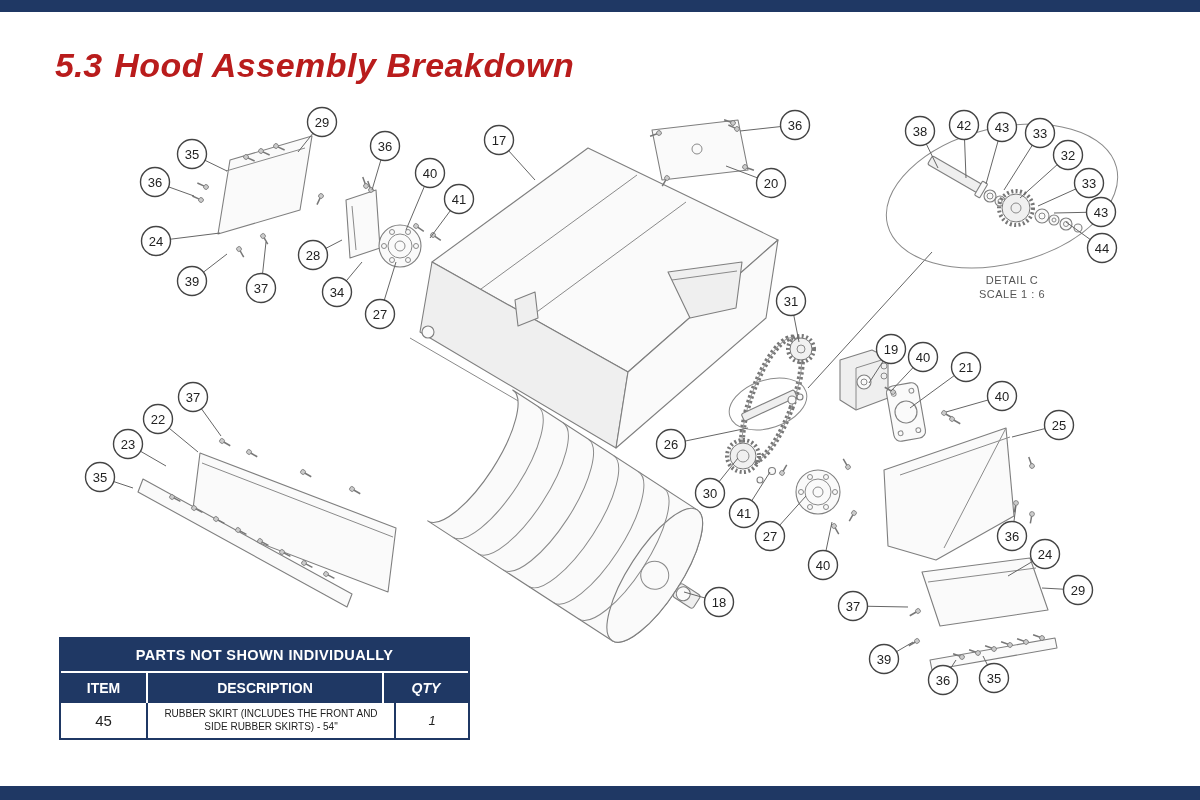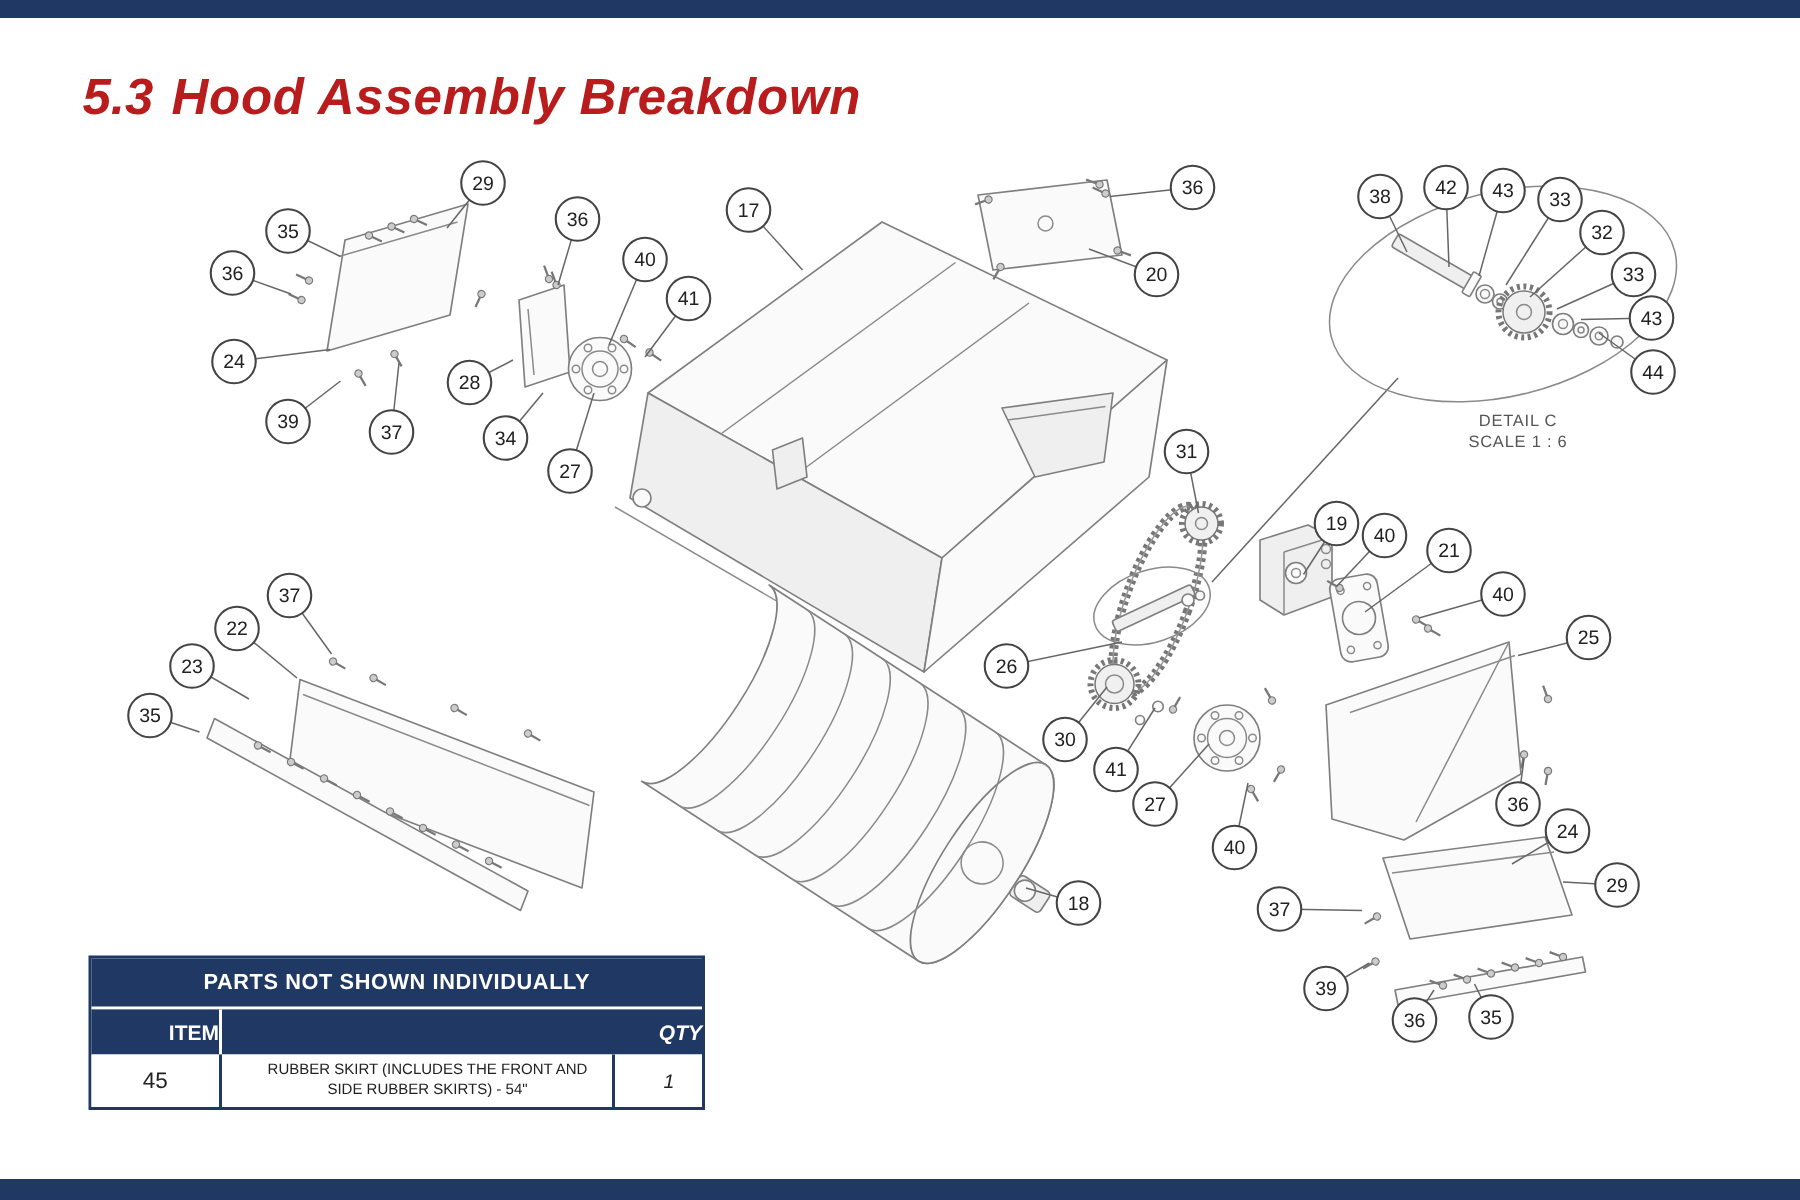--- a/index.html
+++ b/index.html
@@ -35,7 +35,7 @@
   .pt-title{background:#1f3864;color:#fff;font-weight:700;font-size:14.5px;letter-spacing:.4px;
     text-align:center;padding:8px 0;border-bottom:2px solid #fff;}
   .pt-head{display:flex;background:#1f3864;}
-  .pt-col{color:#fff;font-weight:700;font-size:14px;text-align:right;padding:7px 0;}
+  .pt-col{color:#fff;font-weight:700;font-size:14px;text-align:center;padding:7px 0;}
   .pt-row{display:flex;background:#fff;gap:14px;}
   .pt-cell{color:#222;text-align:center;display:flex;align-items:center;justify-content:center;}
   .col-item{width:85px;}

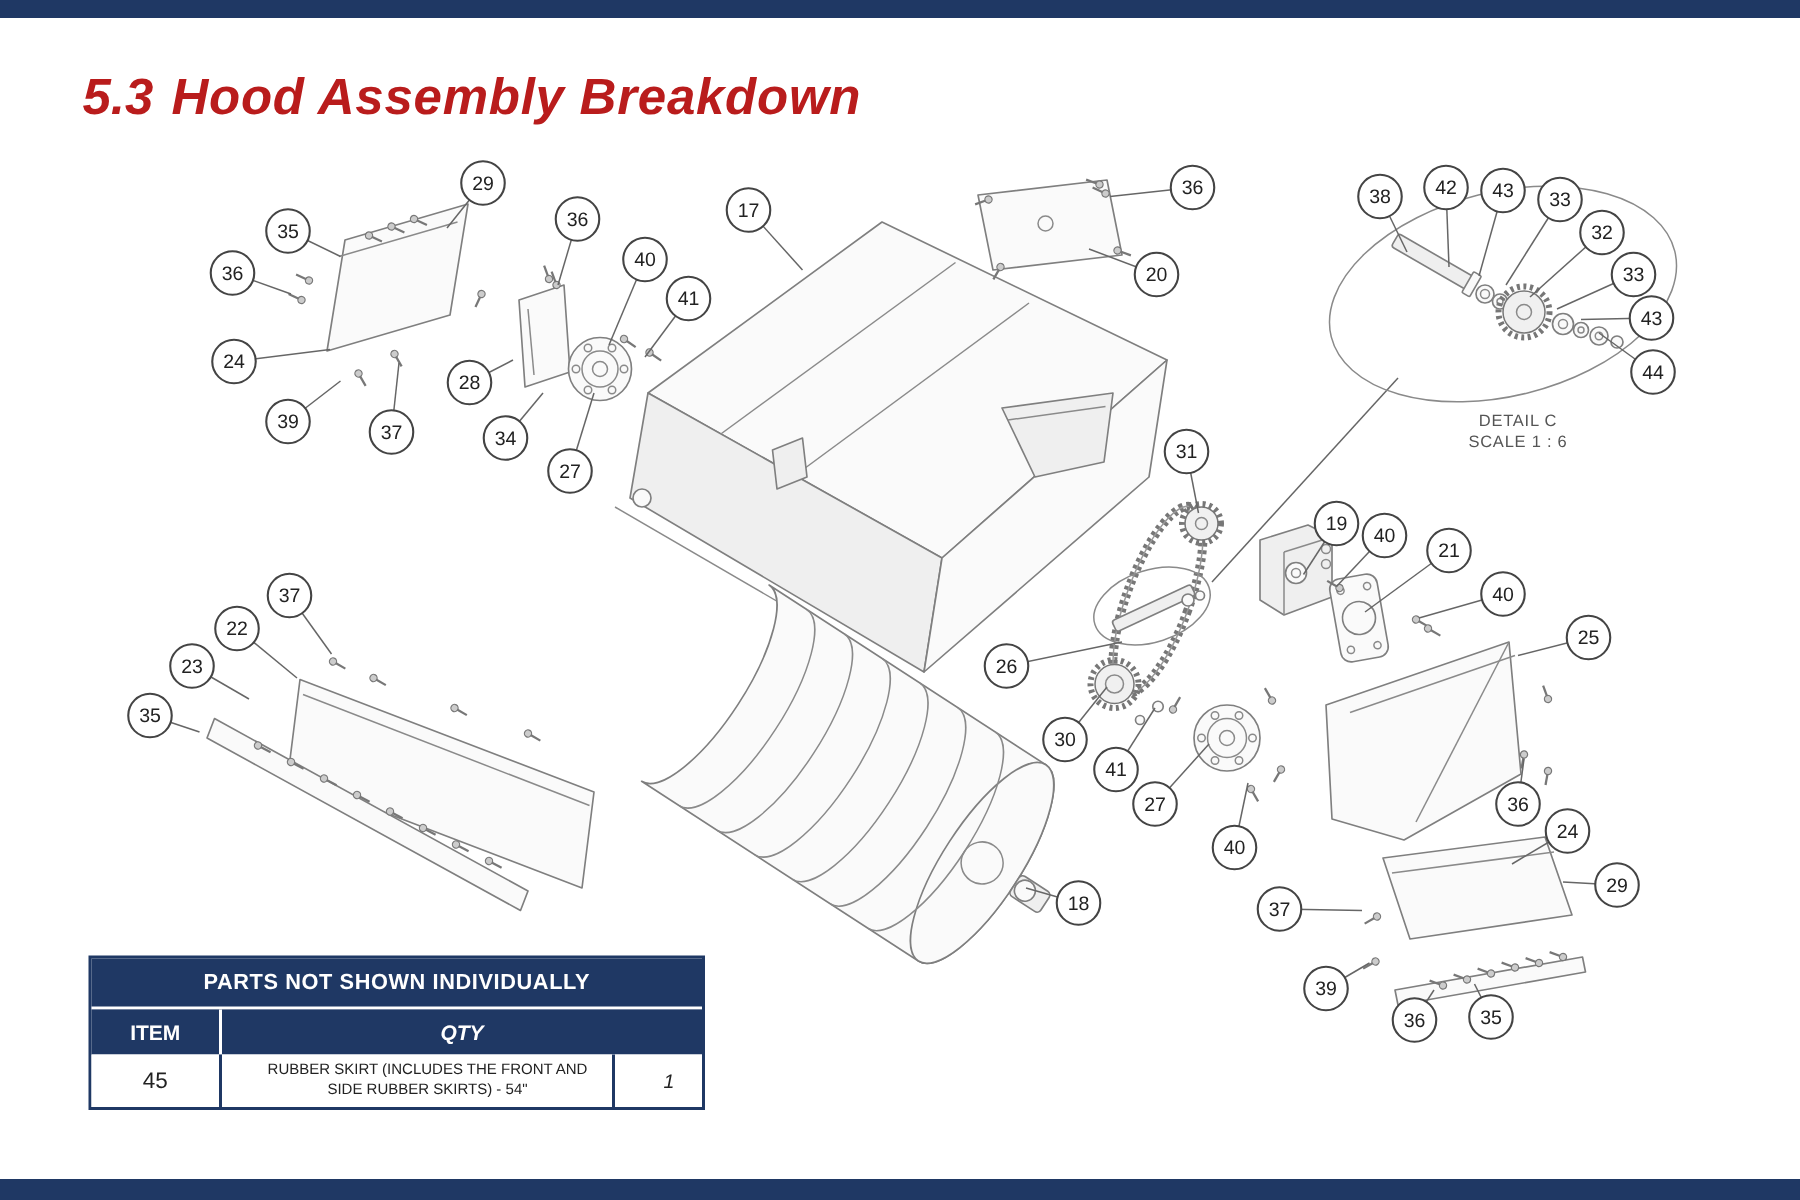--- a/index.html
+++ b/index.html
@@ -641,6 +641,7 @@
   <div class="pt-title">PARTS NOT SHOWN INDIVIDUALLY</div>
   <div class="pt-head">
     <div class="pt-col col-item">ITEM</div>
+    <div class="pt-col col-desc">DESCRIPTION</div>
     <div class="pt-col col-qty">QTY</div>
   </div>
   <div class="pt-row">

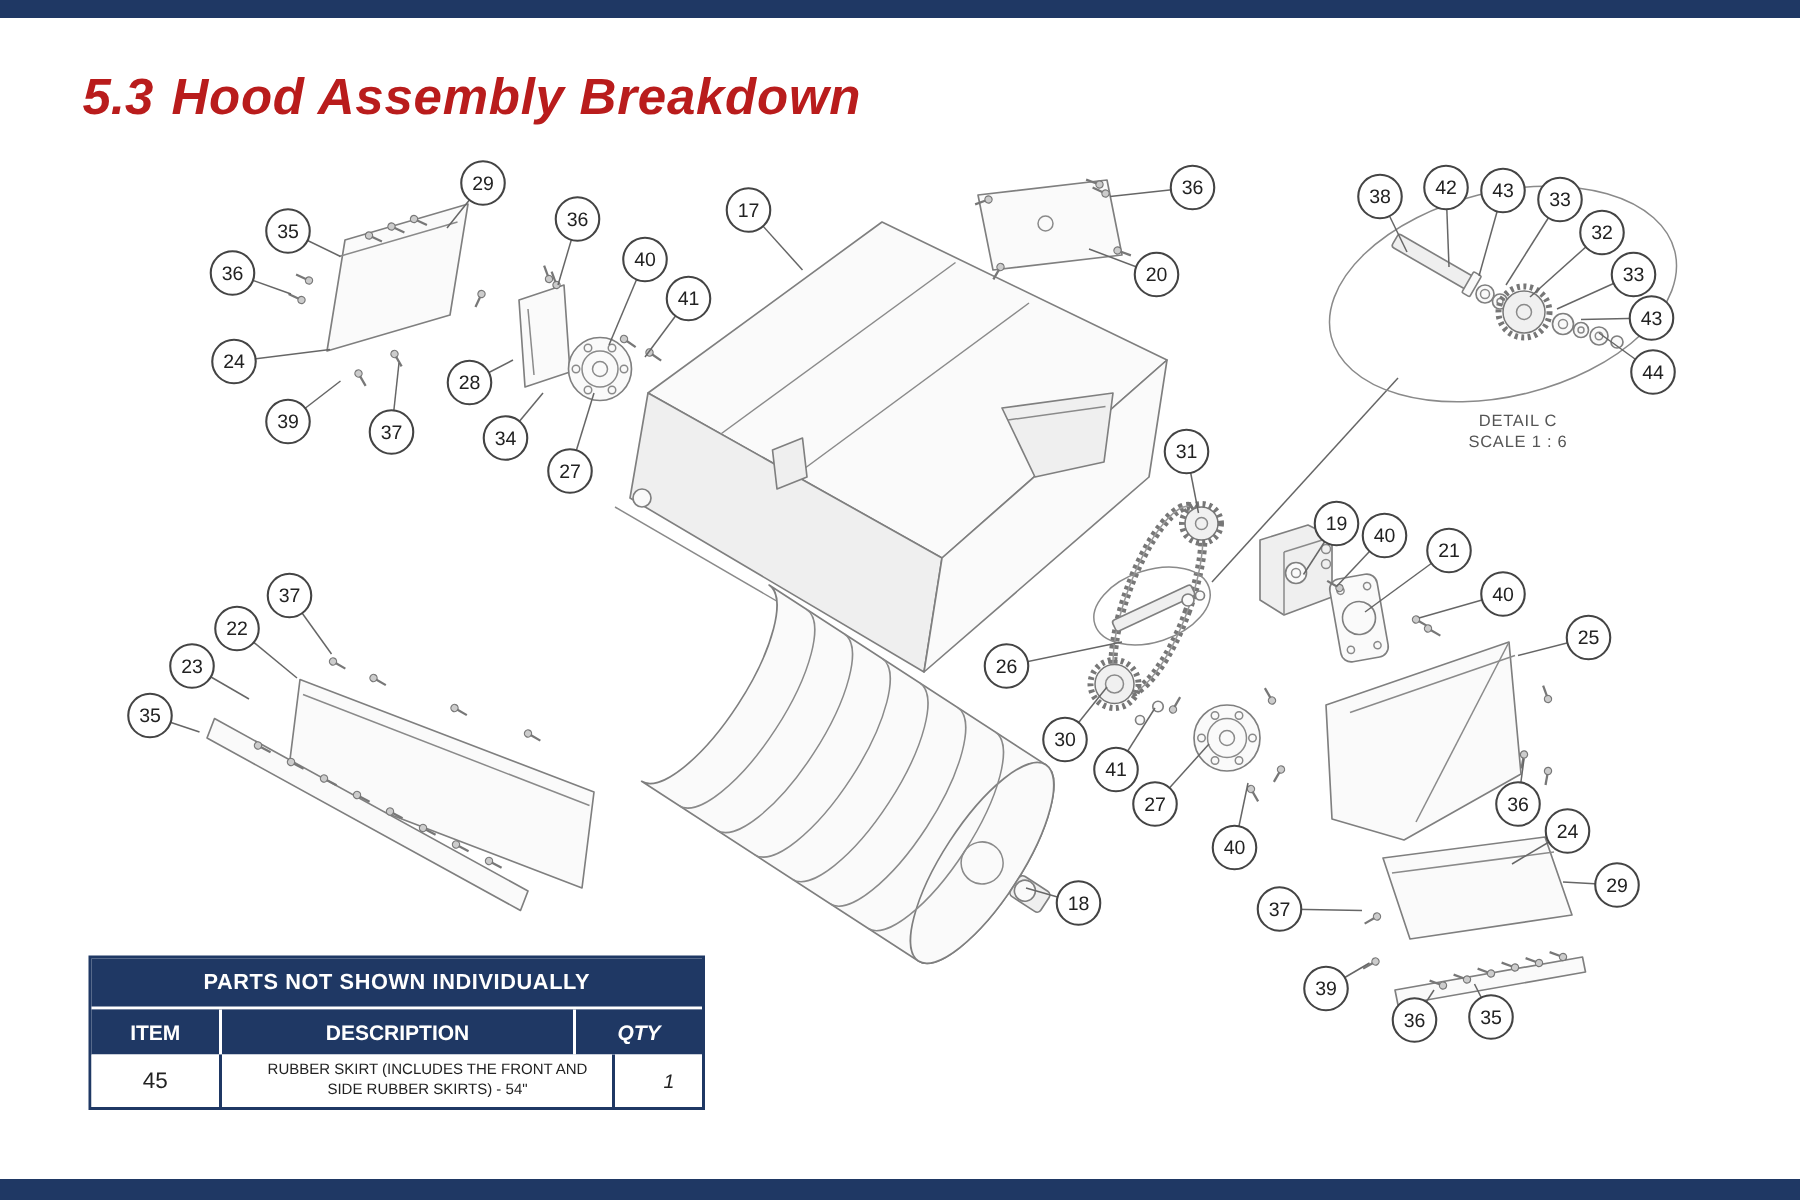--- a/index.html
+++ b/index.html
@@ -36,7 +36,7 @@
     text-align:center;padding:8px 0;border-bottom:2px solid #fff;}
   .pt-head{display:flex;background:#1f3864;}
   .pt-col{color:#fff;font-weight:700;font-size:14px;text-align:center;padding:7px 0;}
-  .pt-row{display:flex;background:#fff;gap:14px;}
+  .pt-row{display:flex;background:#fff;}
   .pt-cell{color:#222;text-align:center;display:flex;align-items:center;justify-content:center;}
   .col-item{width:85px;}
   .col-desc{width:234px;}

